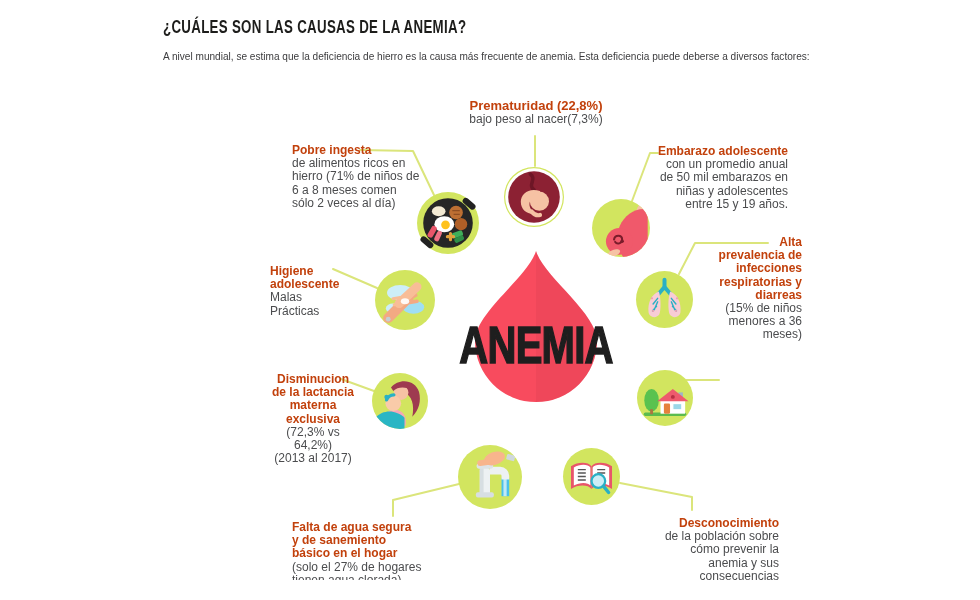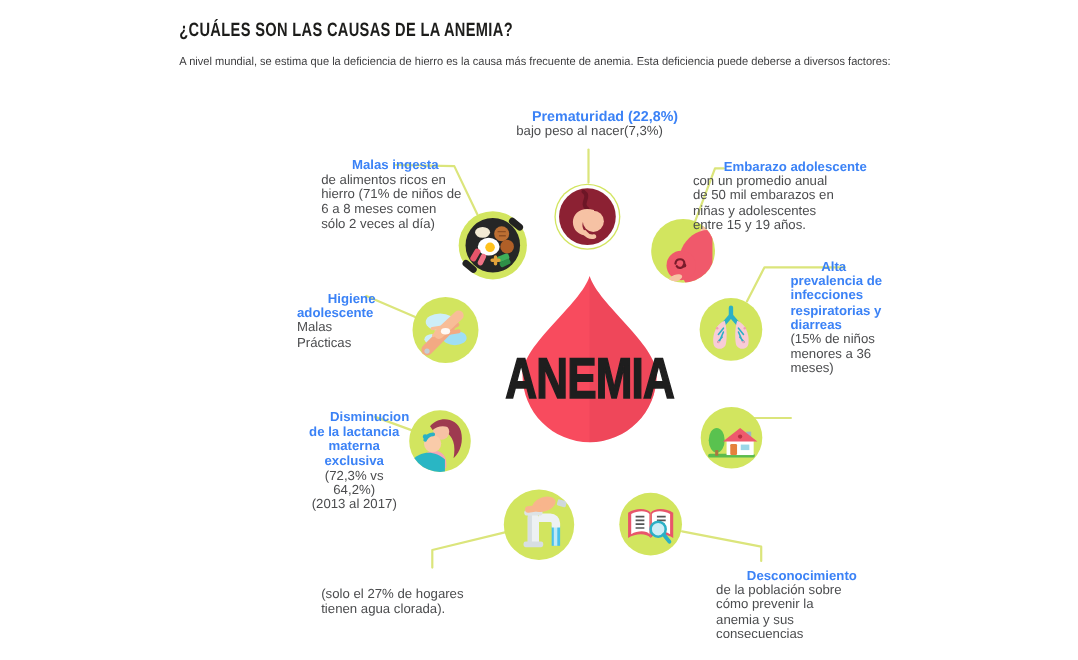--- a/index.html
+++ b/index.html
@@ -11,7 +11,7 @@
          transform:scaleX(.96);transform-origin:left top;}
   .layer{position:absolute;left:0;top:0;}
   .tb{position:absolute;font-size:12px;line-height:13.2px;color:#4b4c4e;white-space:pre-line;width:max-content;}
-  .tb .b{font-weight:bold;color:#3b82f6;margin-left:28px;}
+  .tb .b{font-weight:bold;color:#c2410c;}
   .tb.c{text-align:center;}
   .tb.r{}
   #tb-prematuridad .b{font-size:13px;}

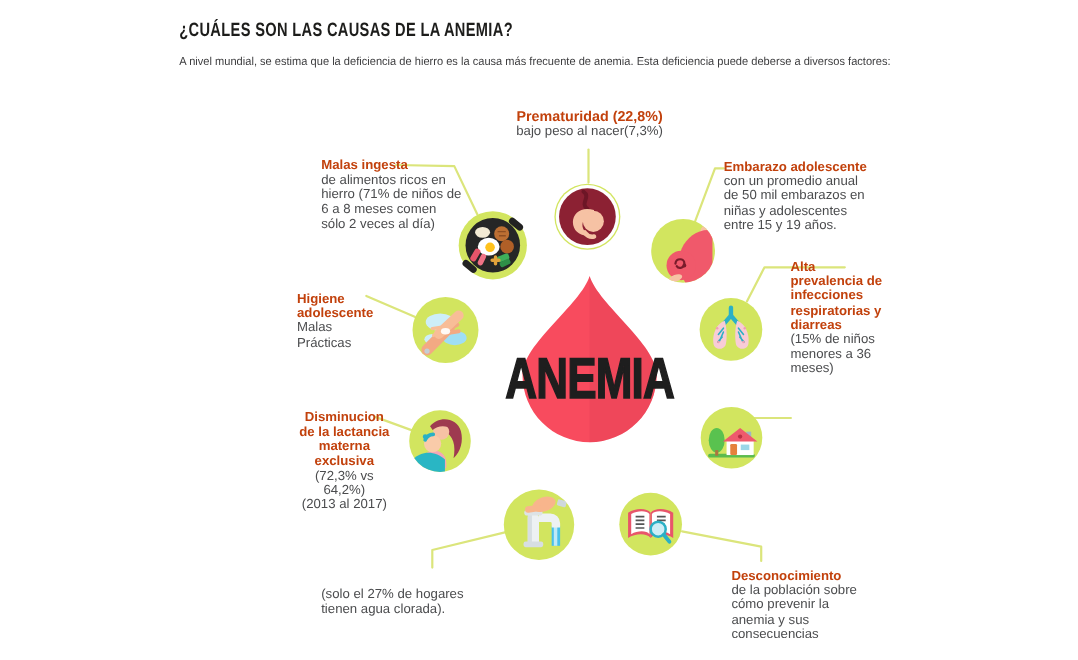--- a/index.html
+++ b/index.html
@@ -232,7 +232,7 @@
 Malas
 Prácticas</span></div>
 
-  <div class="tb" style="left:292px;top:144px;"><span class="b">Malas ingesta</span><span>
+  <div class="tb" style="left:292px;top:144px;"><span class="b">Pobre ingesta</span><span>
 de alimentos ricos en
 hierro (71% de niños de
 6 a 8 meses comen

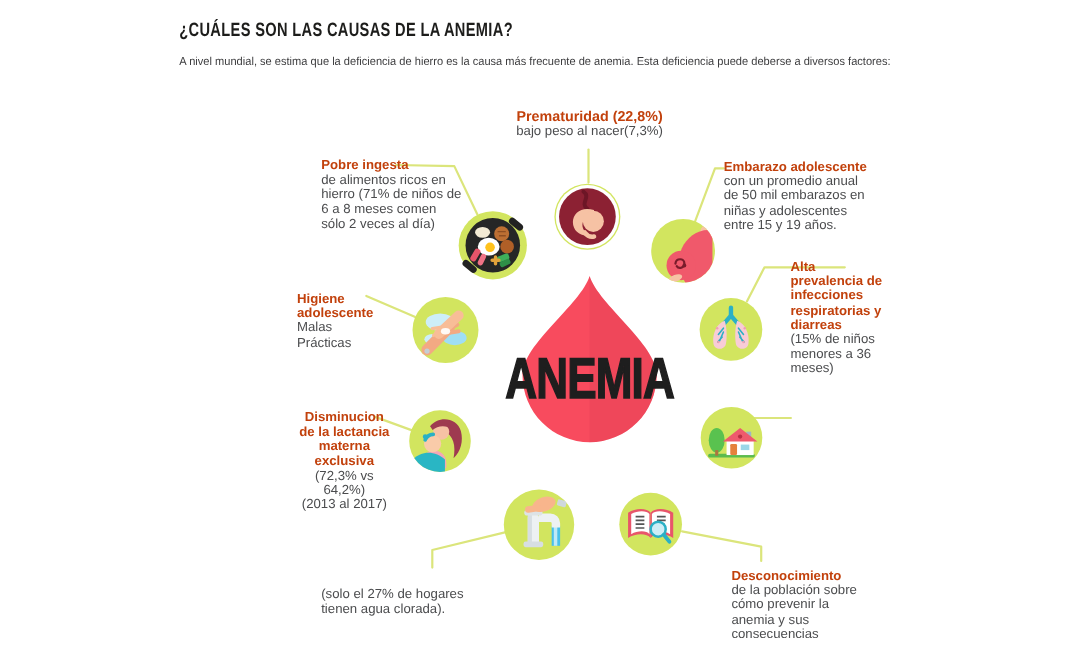--- a/index.html
+++ b/index.html
@@ -13,7 +13,7 @@
   .tb{position:absolute;font-size:12px;line-height:13.2px;color:#4b4c4e;white-space:pre-line;width:max-content;}
   .tb .b{font-weight:bold;color:#c2410c;}
   .tb.c{text-align:center;}
-  .tb.r{}
+  .tb.r{text-align:right;}
   #tb-prematuridad .b{font-size:13px;}
   .circ{position:absolute;border-radius:50%;background:#d2e55f;}
   .circ svg{display:block;width:100%;height:100%;overflow:visible;}

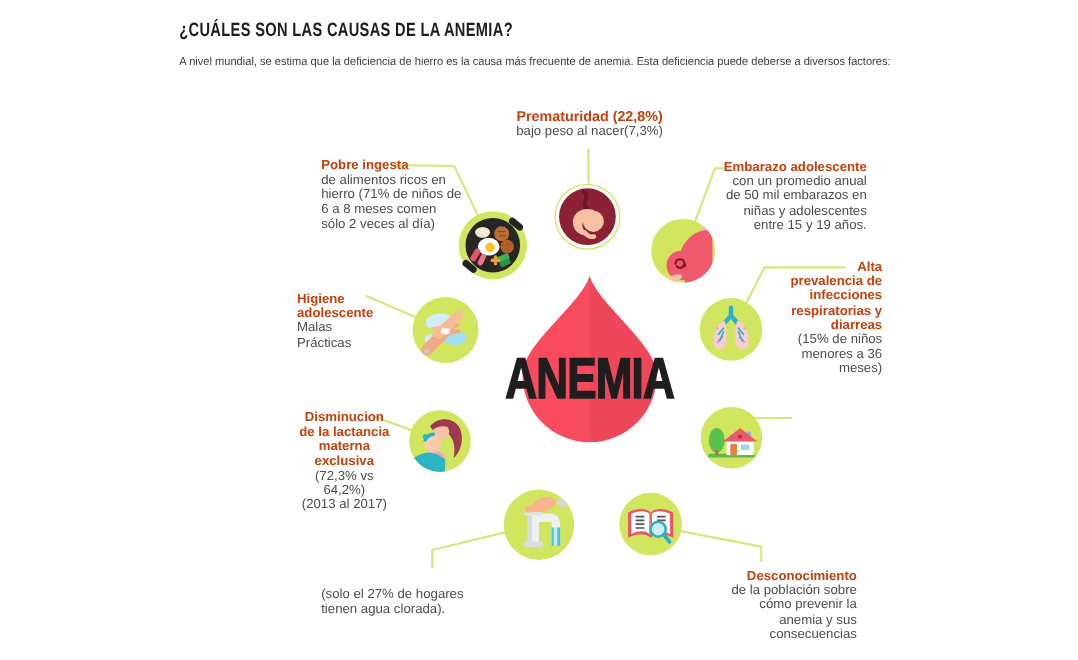--- a/index.html
+++ b/index.html
@@ -215,7 +215,9 @@
 anemia y  sus
 consecuencias</span></div>
 
-  <div class="tb" style="left:292px;top:521px;"><span>
+  <div class="tb" style="left:292px;top:521px;"><span class="b">Falta de agua segura
+y de sanemiento
+básico en el hogar</span><span>
 (solo el 27% de hogares
 tienen agua clorada).</span></div>
 

